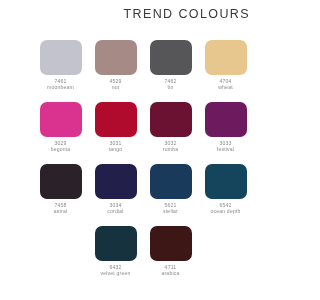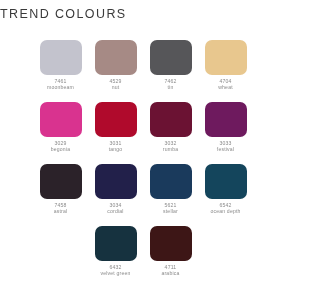--- a/index.html
+++ b/index.html
@@ -24,7 +24,7 @@
     top: 7px;
     left: 0;
     width: 250px;
-    text-align: left;
+    text-align: right;
     font-size: 12.5px;
     letter-spacing: 1.4px;
     color: #3a3a3a;

